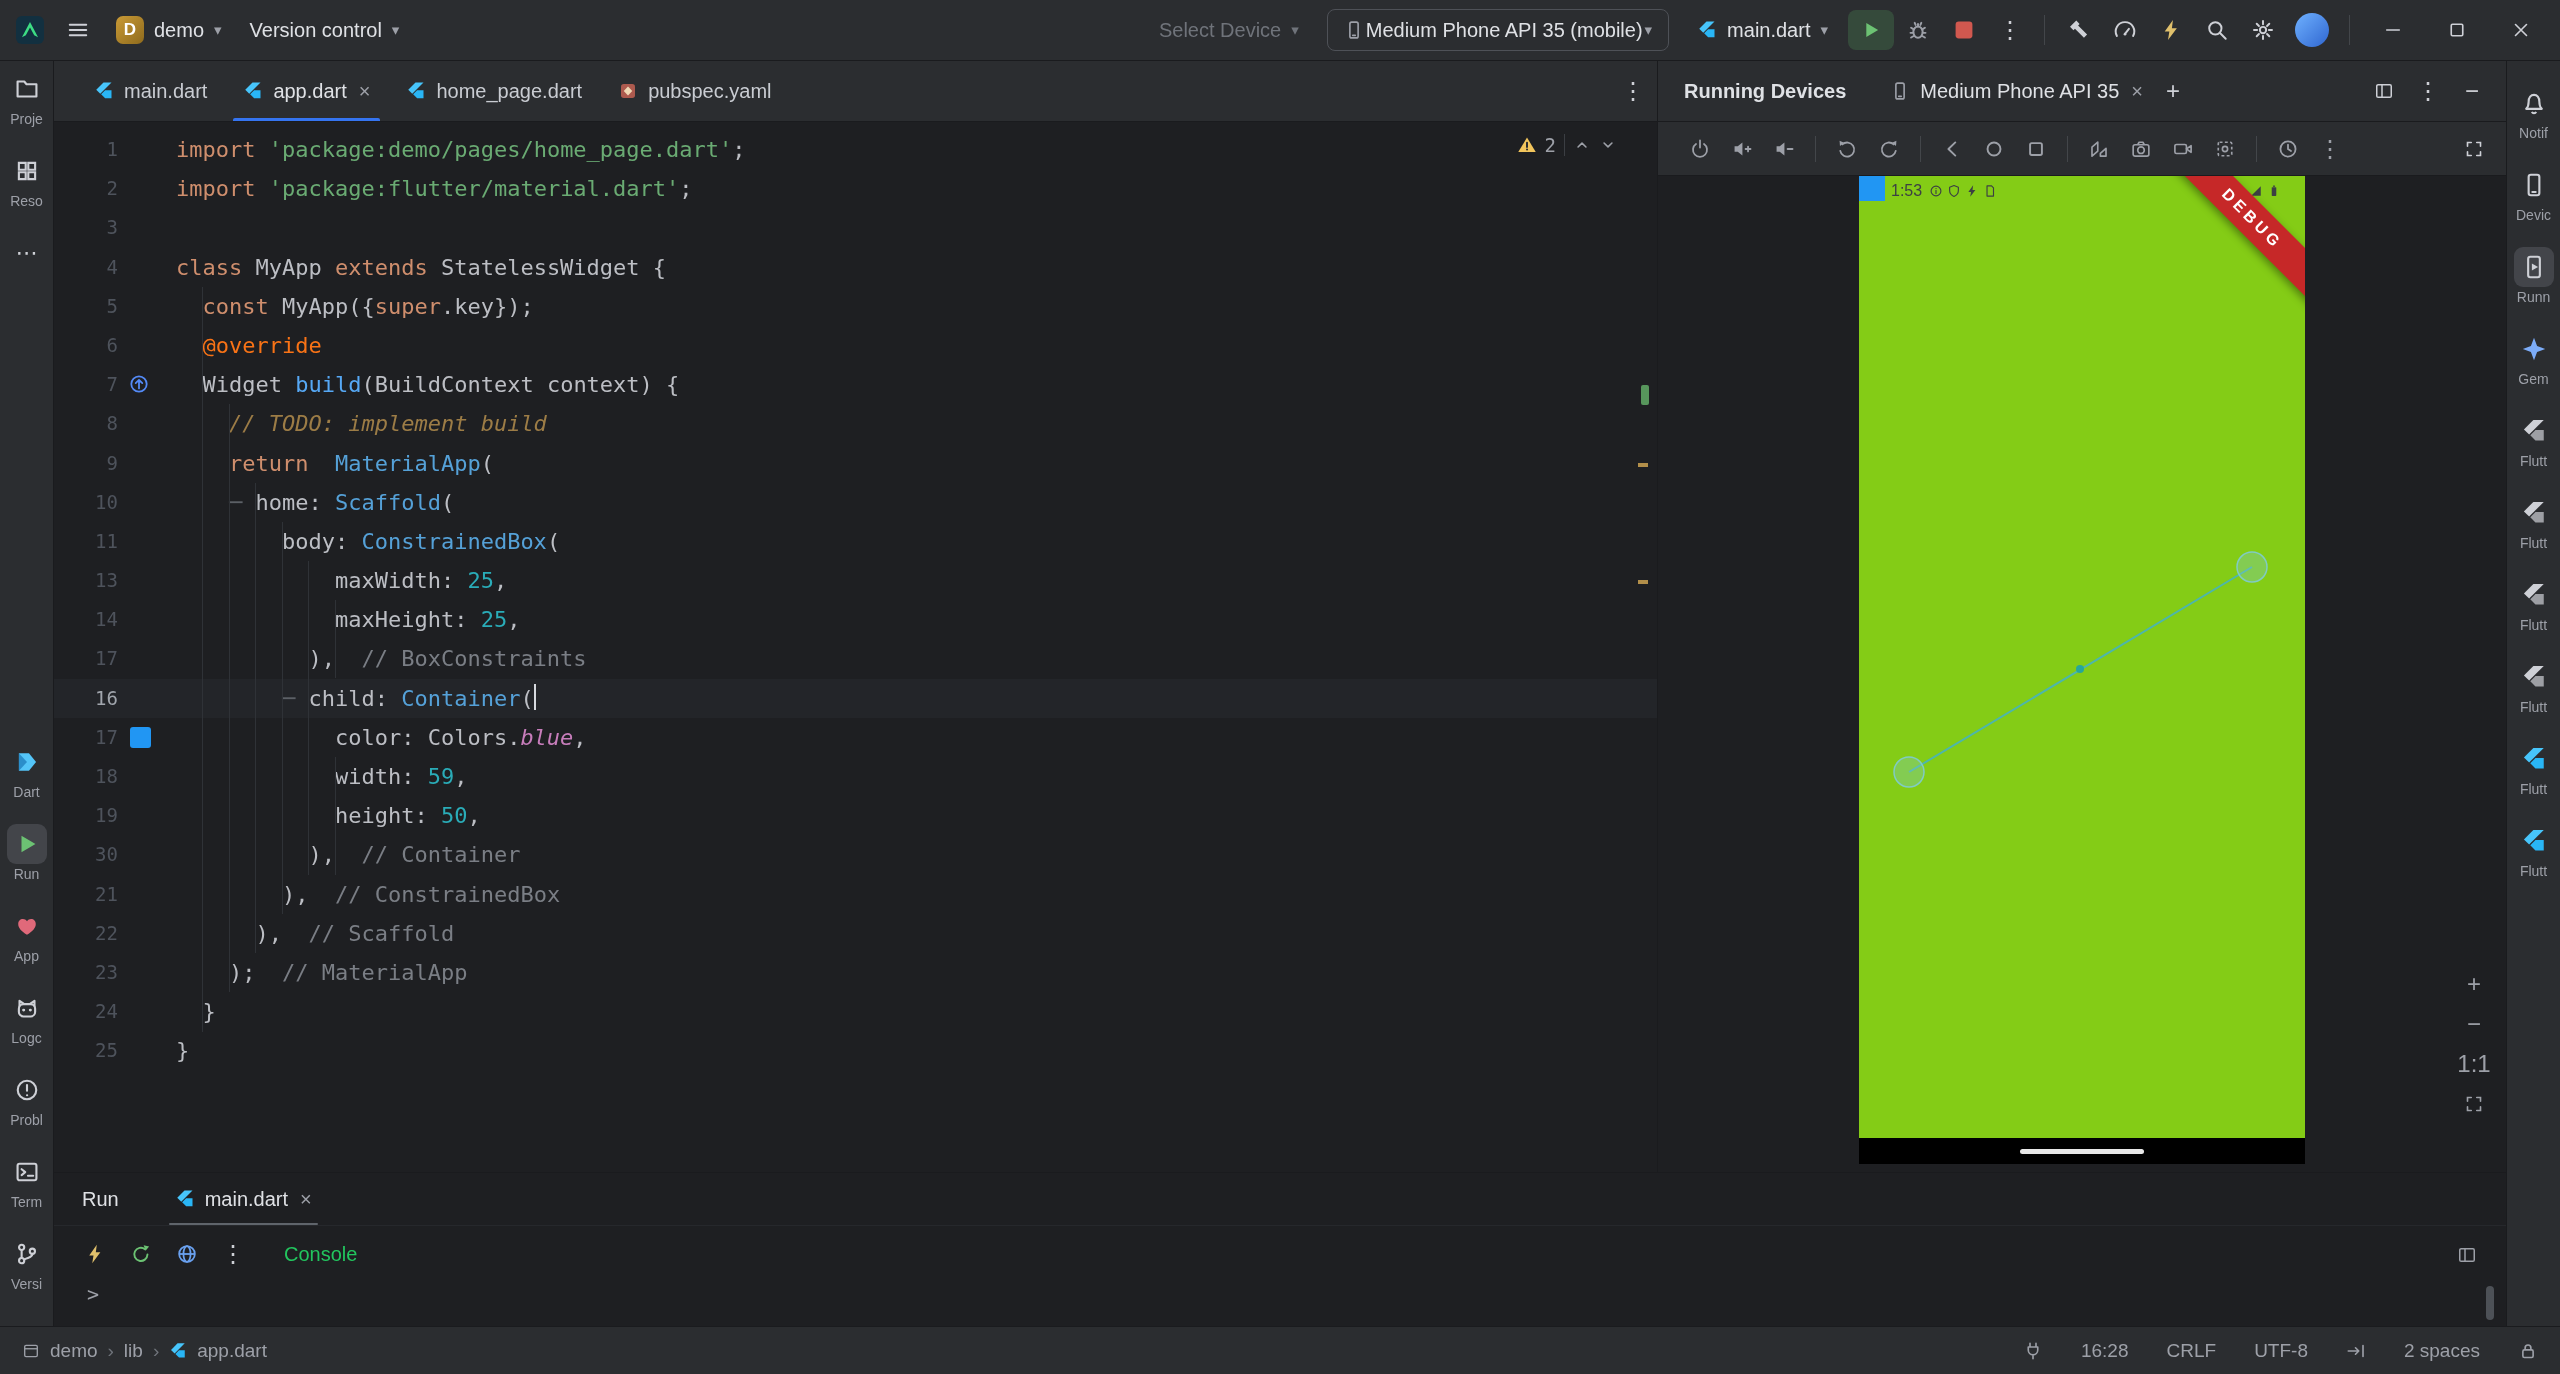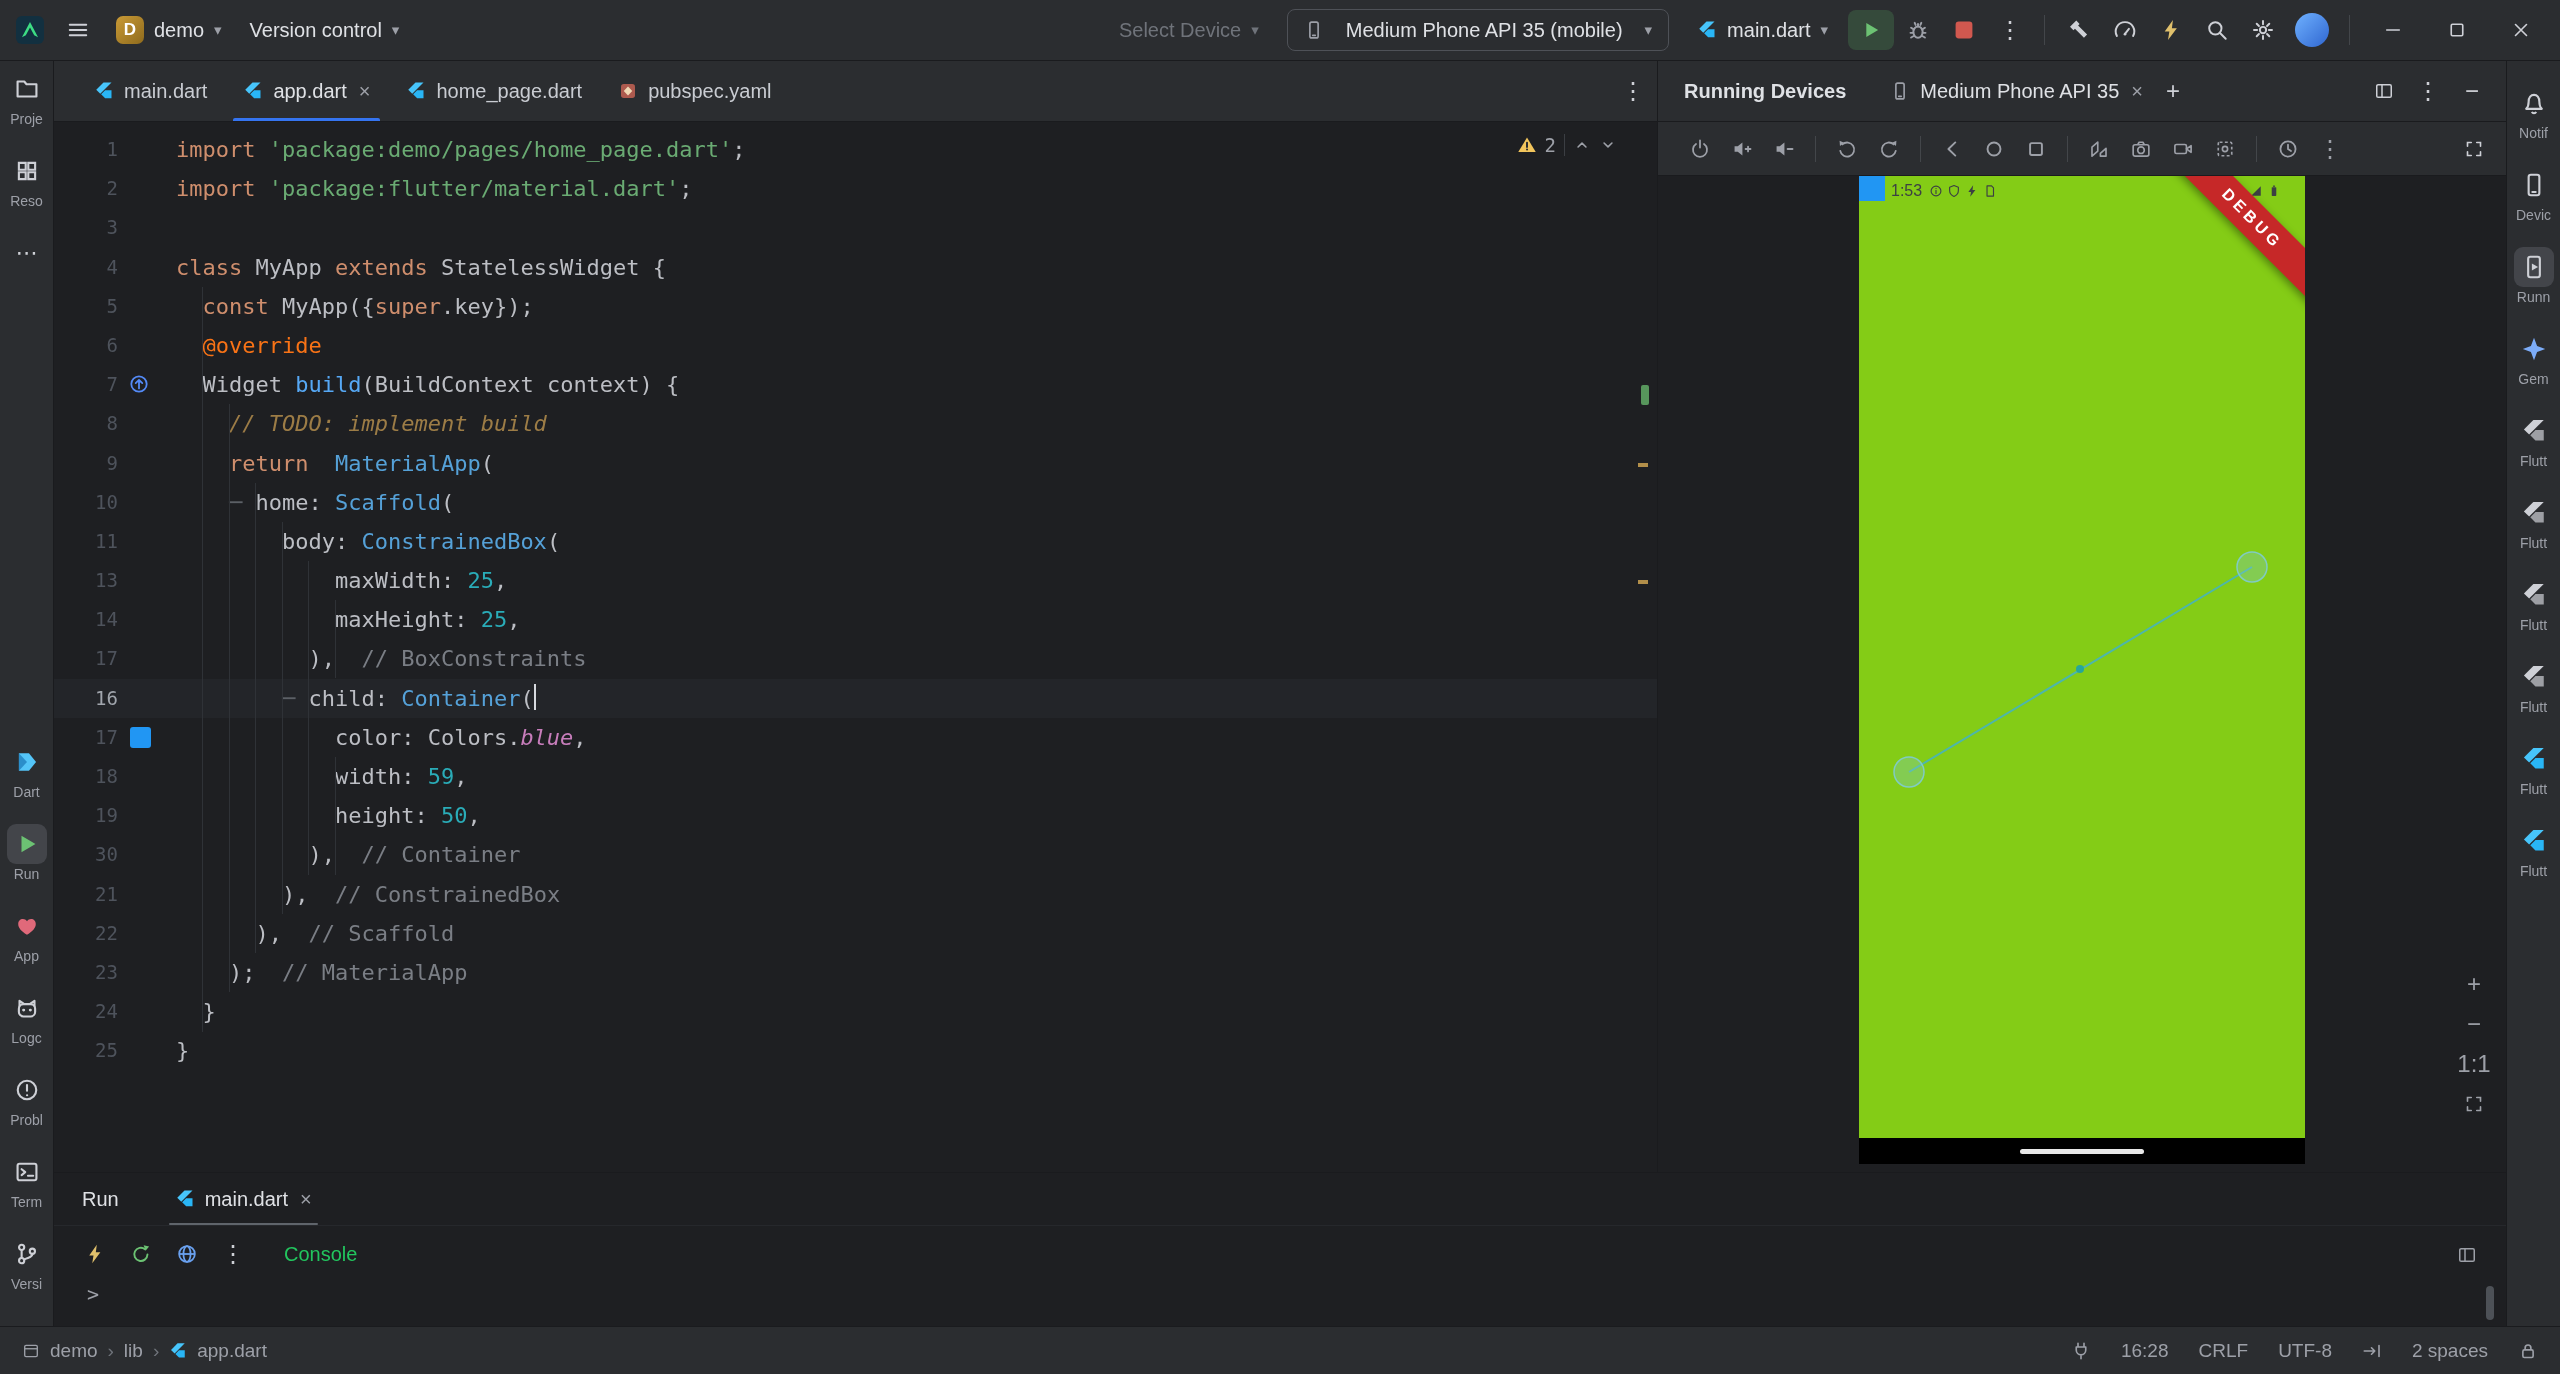--- a/index.html
+++ b/index.html
@@ -23,7 +23,7 @@
   color:#fff;font-size:17px;font-weight:700;display:flex;align-items:center;justify-content:center}
 .chev{color:#9da0a8;font-size:15px}
 .dim-txt{color:#6f737a}
-.device-chip{display:flex;align-items:center;gap:22px;height:42px;padding:0 16px;border:1px solid #4e5157;
+.device-chip{display:flex;align-items:center;gap:2px;height:42px;padding:0 16px;border:1px solid #4e5157;
   border-radius:8px;font-size:20px;color:#dfe1e5}
 .run-btn{width:46px;height:40px;border-radius:8px;background:rgba(93,176,99,.22);display:flex;
   align-items:center;justify-content:center;color:#6cc273;margin-left:6px}

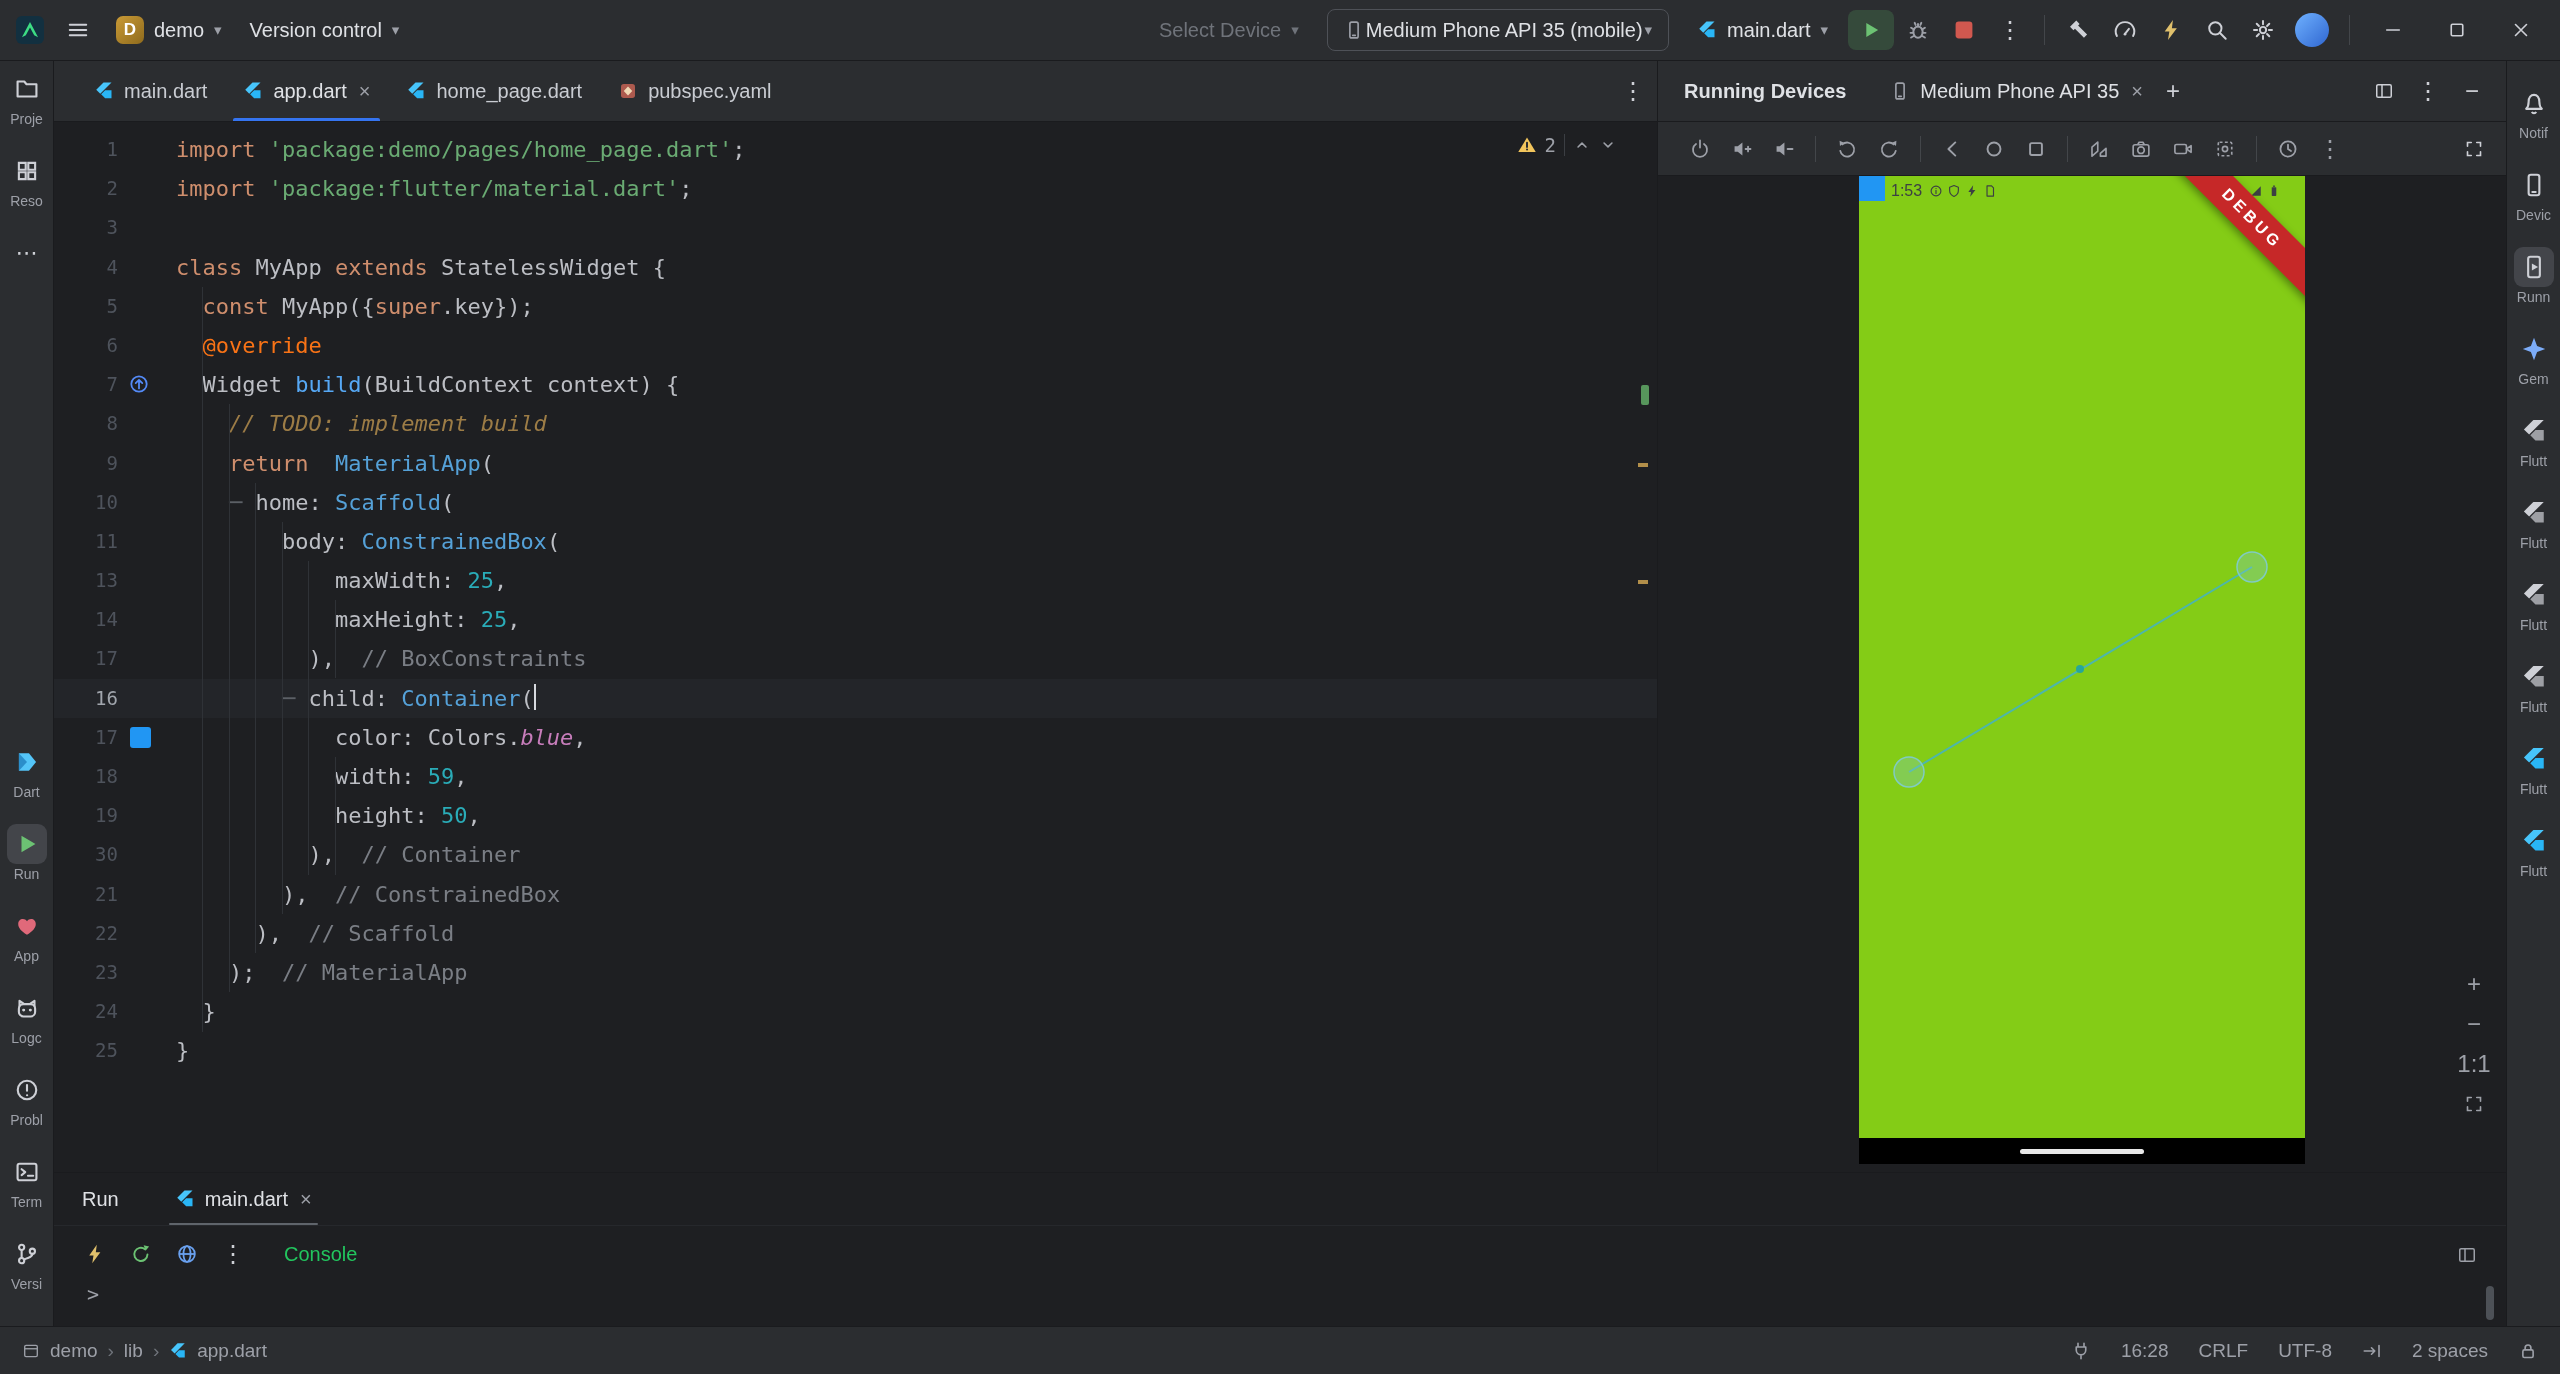--- a/index.html
+++ b/index.html
@@ -124,7 +124,7 @@
 .statusbar{position:absolute;left:0;right:0;bottom:0;height:48px;background:#2b2d30;border-top:1px solid #1a1b1e;
   display:flex;align-items:center;padding:0 22px;font-size:19px;color:#9da0a8}
 .sb-left{display:flex;align-items:center;gap:10px}
-.sb-right{margin-left:auto;display:flex;align-items:center;gap:30px}
+.sb-right{margin-left:auto;display:flex;align-items:center;gap:38px}
 .crumb-sep{color:#6f737a}
 .sb-item{display:flex;align-items:center;gap:8px}
 </style>

